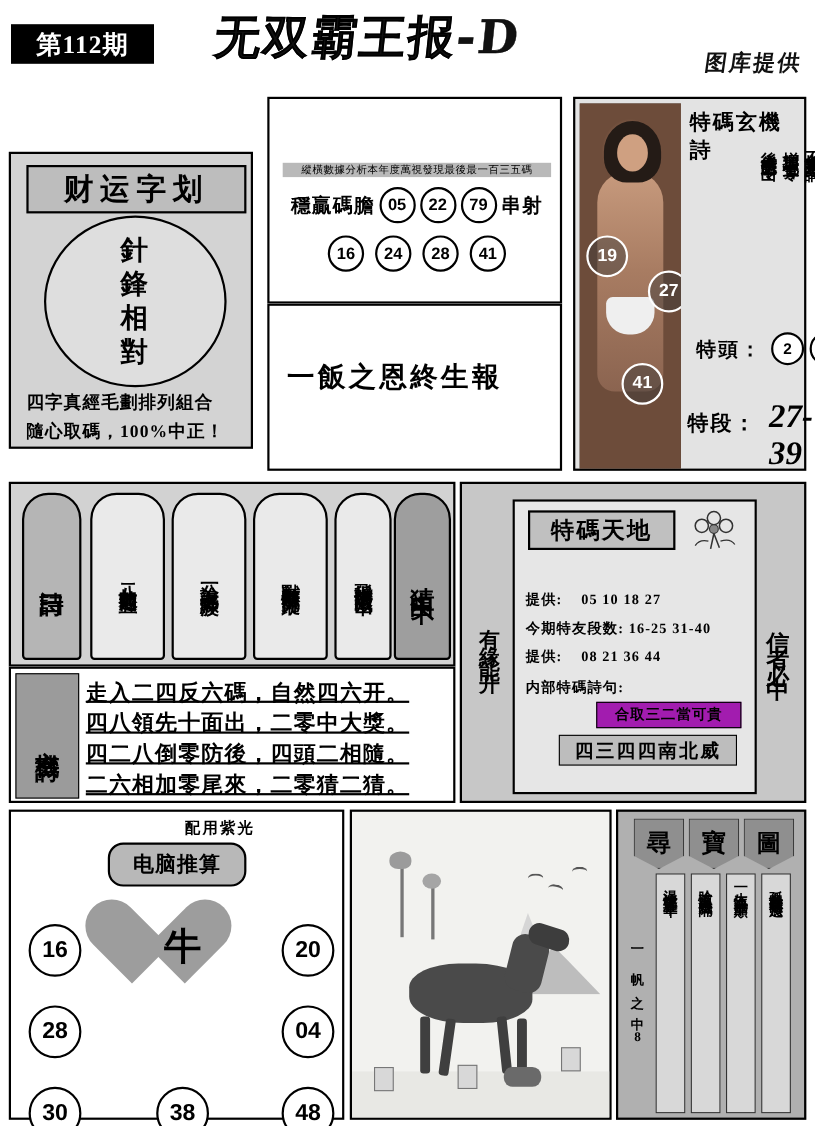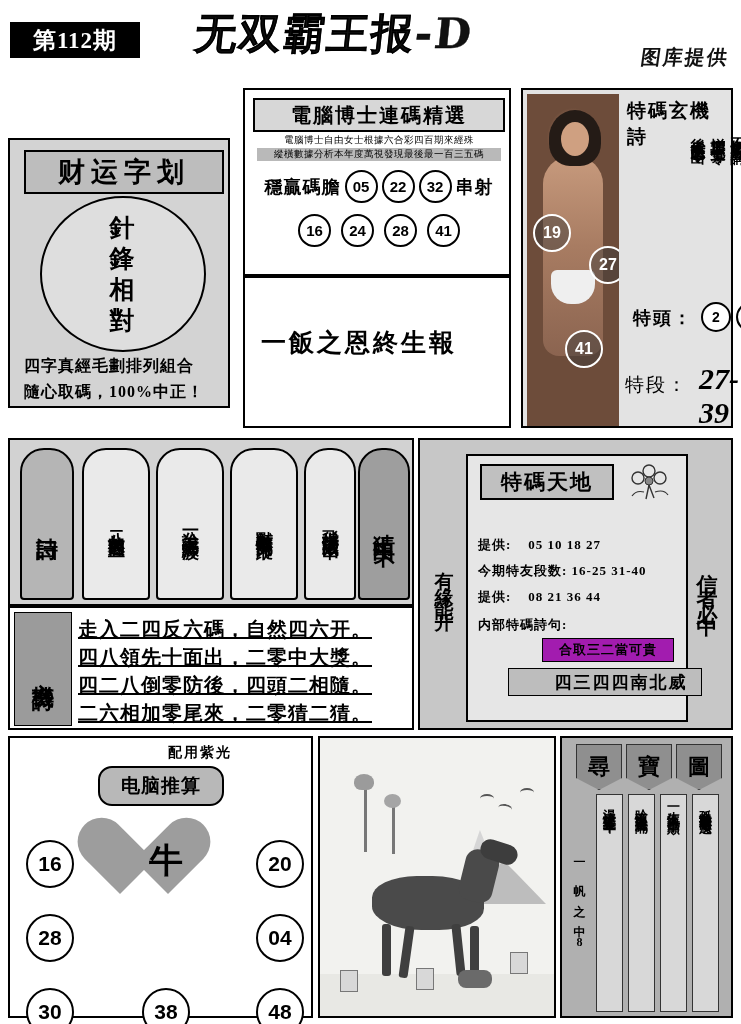--- a/index.html
+++ b/index.html
@@ -285,7 +285,6 @@
   </div>
 
   <div class="box" id="doc-box">
-    <div id="doc-title">電腦博士連碼精選</div>
     <div id="doc-sub1">電腦博士自由女士根據六合彩四百期來經殊</div>
     <div id="doc-sub2">縱橫數據分析本年度萬視發現最後最一百三五碼</div>
     <div id="doc-row1">

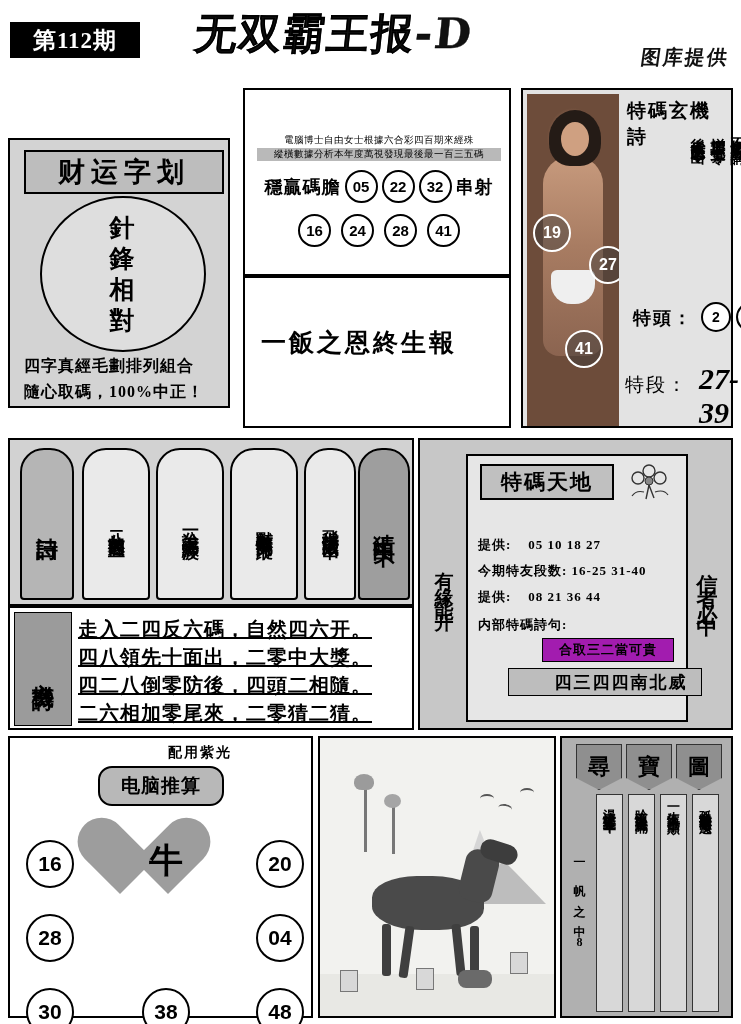--- a/index.html
+++ b/index.html
@@ -285,7 +285,6 @@
   </div>
 
   <div class="box" id="doc-box">
-    <div id="doc-sub1">電腦博士自由女士根據六合彩四百期來經殊</div>
     <div id="doc-sub2">縱橫數據分析本年度萬視發現最後最一百三五碼</div>
     <div id="doc-row1">
       <span class="lbl">穩贏碼膽</span>

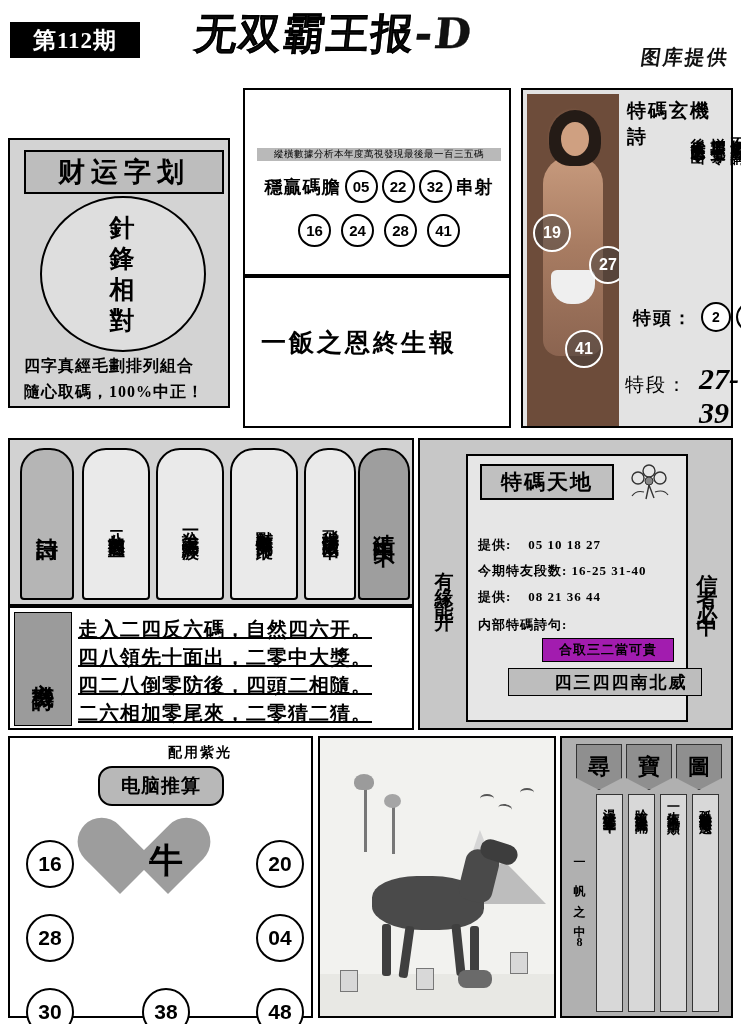--- a/index.html
+++ b/index.html
@@ -290,7 +290,7 @@
       <span class="lbl">穩贏碼膽</span>
       <span class="ball">05</span>
       <span class="ball">22</span>
-      <span class="ball">32</span>
+      <span class="ball">79</span>
       <span class="lbl">串射</span>
     </div>
     <div id="doc-row2">

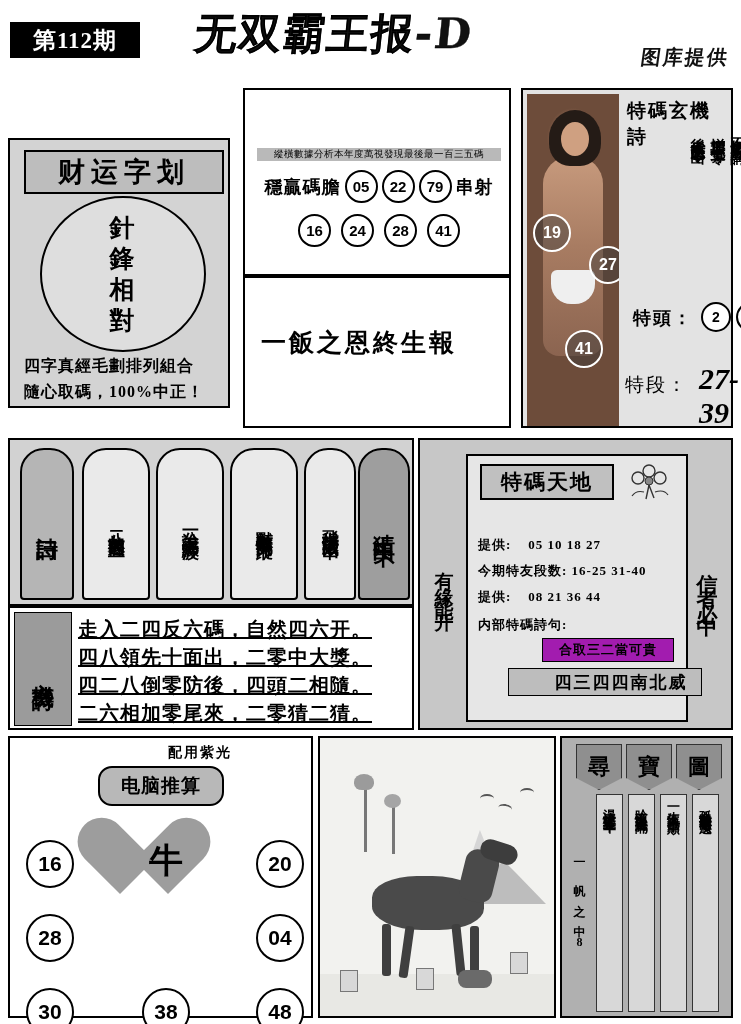--- a/index.html
+++ b/index.html
@@ -123,7 +123,7 @@
   #tt-label{position:absolute;left:110px;top:216px;font-size:18px;font-weight:bold;letter-spacing:2px;}
   #tt-balls{position:absolute;left:178px;top:212px;display:flex;gap:5px;}
   #tt-balls .ball{width:26px;height:26px;font-size:14px;}
-  #td-label{position:absolute;left:102px;top:282px;font-size:19px;font-weight:normal;letter-spacing:2px;}
+  #td-label{position:absolute;left:102px;top:282px;font-size:19px;font-weight:bold;letter-spacing:2px;}
   #td-value{position:absolute;left:176px;top:272px;font-size:30px;font-weight:bold;font-style:italic;font-family:"Liberation Serif",serif;}
 
   

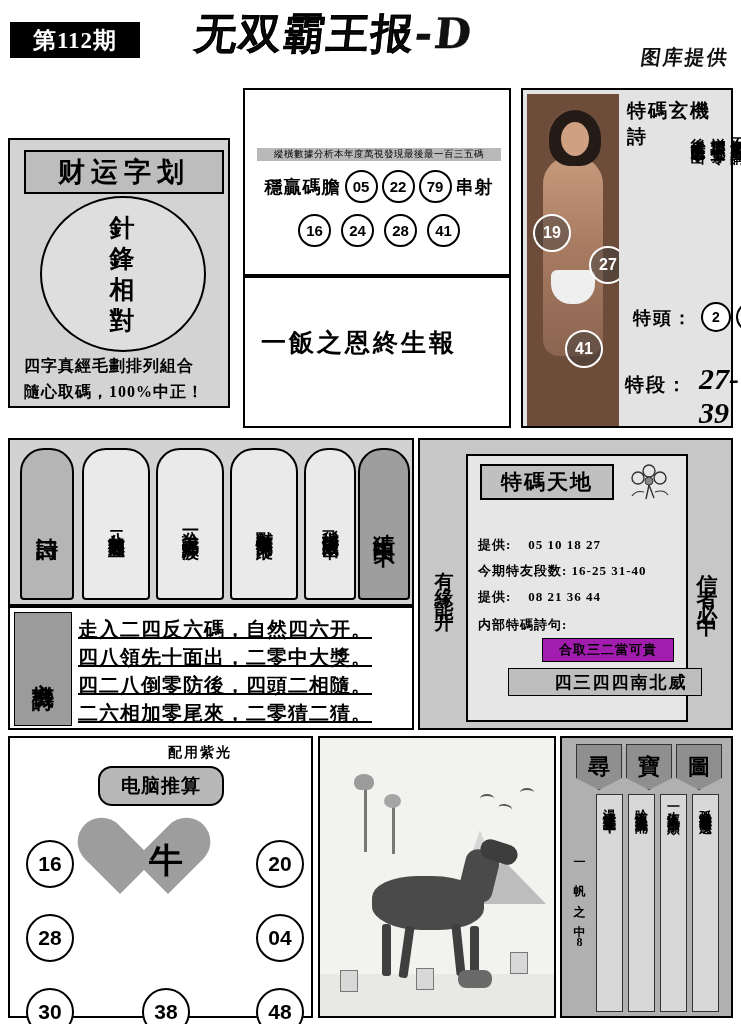--- a/index.html
+++ b/index.html
@@ -181,7 +181,7 @@
   #tema-inner-box1{position:absolute;left:74px;top:182px;width:130px;height:22px;border:1.5px solid #000;background:#a21caf;
     font-size:13px;font-weight:bold;display:flex;align-items:center;justify-content:center;letter-spacing:1px;}
   #tema-inner-box2{position:absolute;left:40px;top:212px;width:160px;height:26px;border:1.5px solid #000;background:#bdbdbd;
-    font-size:17px;font-weight:bold;display:flex;align-items:center;justify-content:center;letter-spacing:2px;padding-left:32px;}
+    font-size:17px;font-weight:bold;display:flex;align-items:center;justify-content:center;letter-spacing:2px;}
 
   
   #calc-box{left:8px;top:736px;width:305px;height:282px;border:2px solid #000;background:#fff;}

